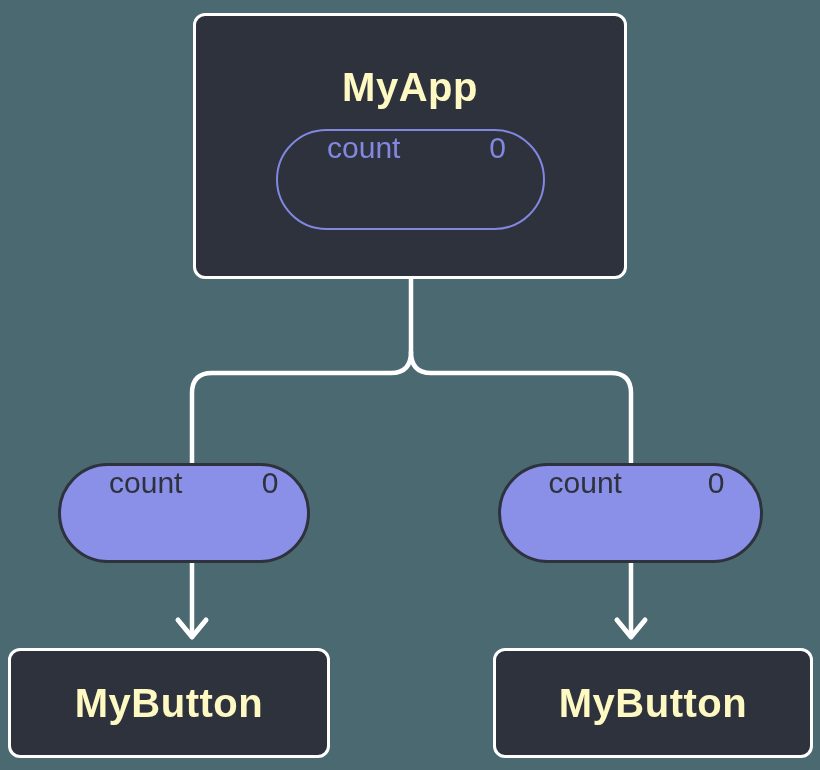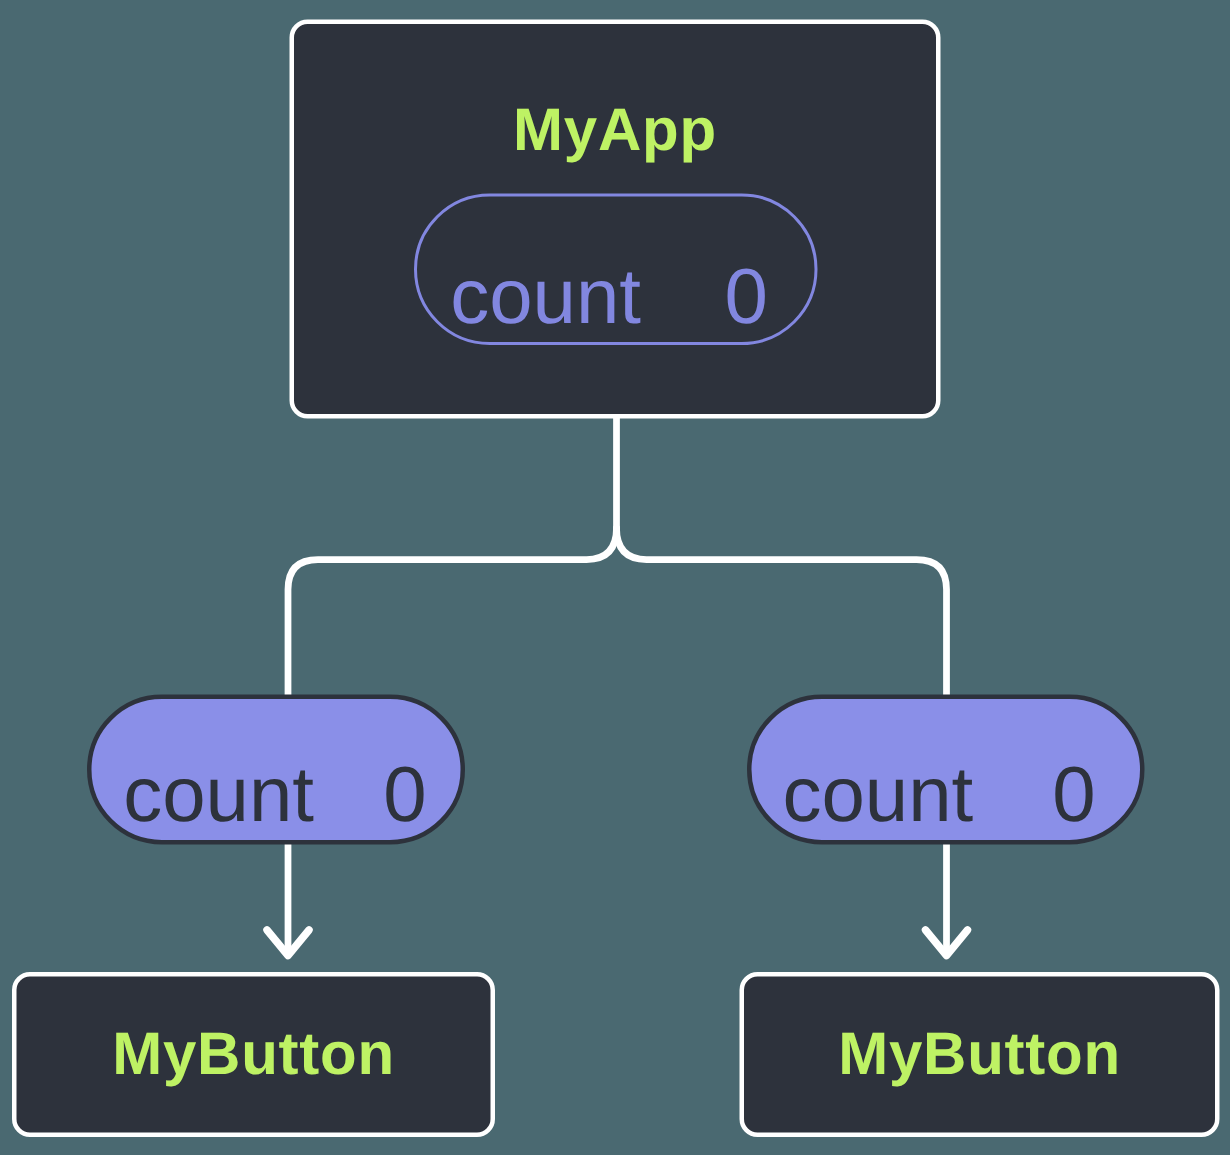--- a/index.html
+++ b/index.html
@@ -47,7 +47,7 @@
     justify-content: center;
   }
   .node-label {
-    color: #bef264;
+    color: #fef9c3;
     font-weight: bold;
     font-size: 40px;
     line-height: 1.2;

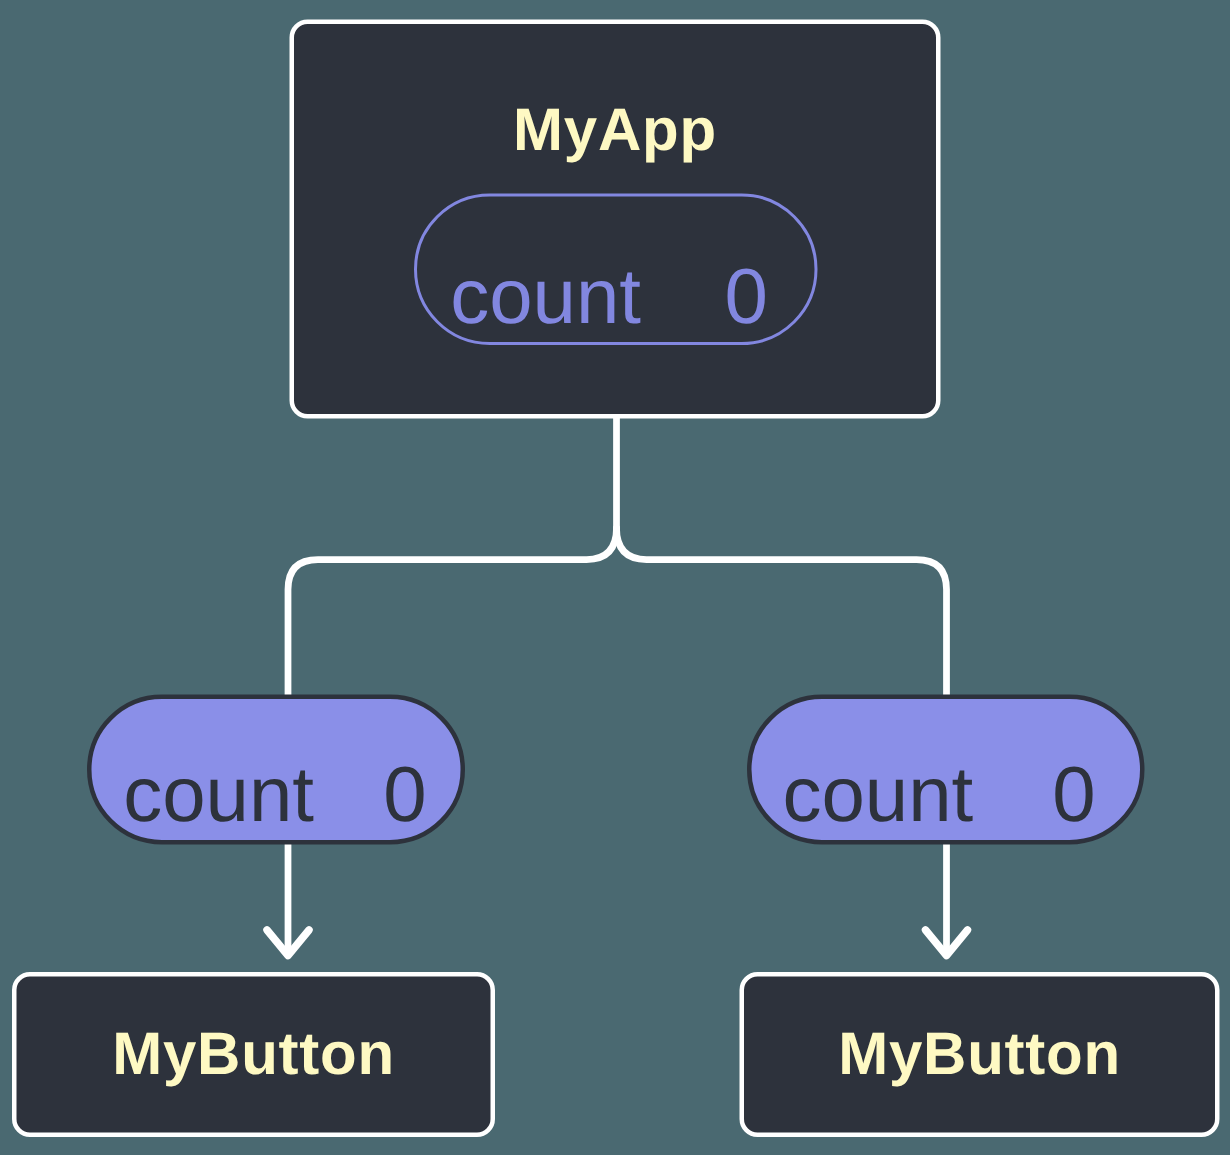--- a/index.html
+++ b/index.html
@@ -74,11 +74,11 @@
   }
   .pill {
     display: flex;
-    align-items: flex-end;
+    align-items: flex-start;
     box-sizing: border-box;
     border-radius: 999px;
     overflow: hidden;
-    font-size: 52px;
+    font-size: 30px;
   }
   .pill-outline {
     width: 269px;

